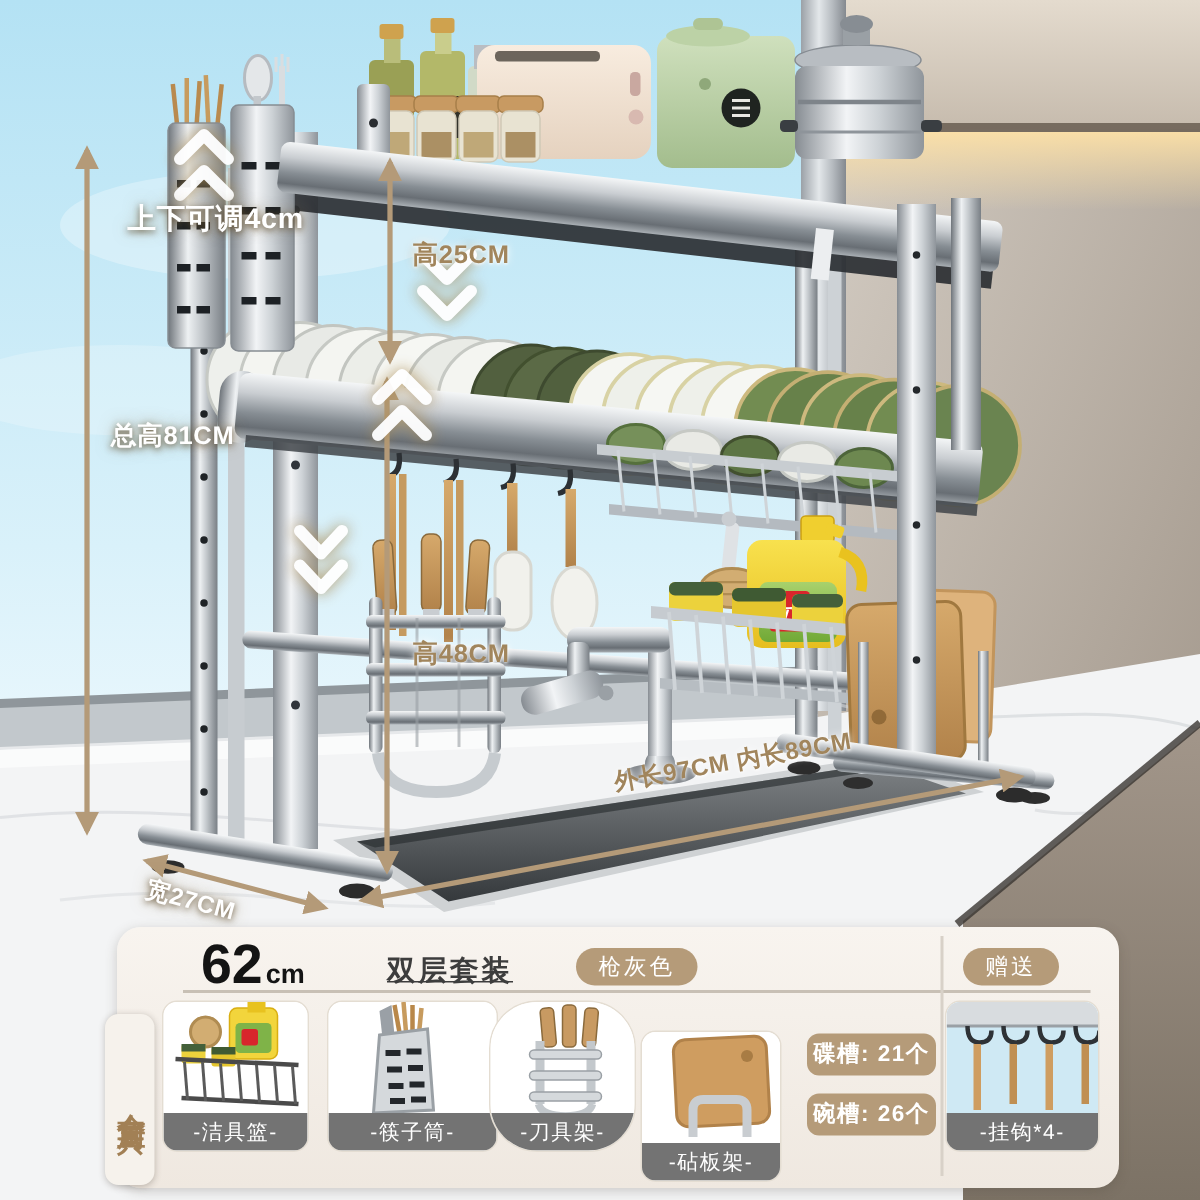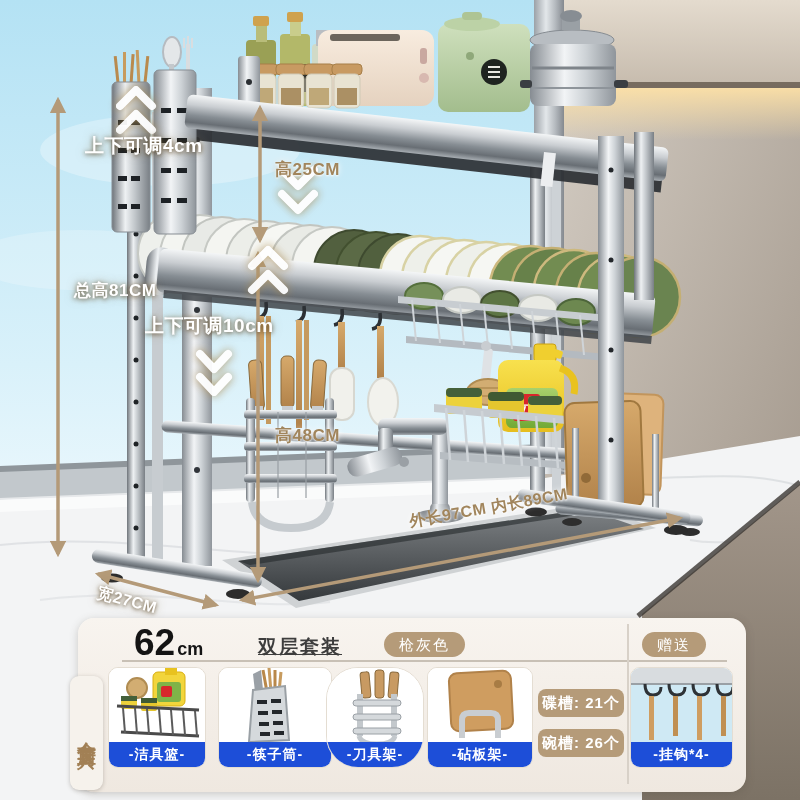--- a/index.html
+++ b/index.html
@@ -450,7 +450,6 @@
 <div class="lbl lbl-white" style="left:85px;top:133px;font-size:19px;">上下可调4cm</div>
 <div class="lbl lbl-tan" style="left:275px;top:158px;font-size:17px;">高25CM</div>
 <div class="lbl lbl-white" style="left:74px;top:279px;font-size:17px;">总高81CM</div>
-<div class="lbl lbl-white" style="left:145px;top:313px;font-size:19px;">上下可调10cm</div>
 <div class="lbl lbl-tan" style="left:275px;top:424px;font-size:17px;">高48CM</div>
 <div class="lbl lbl-tan" style="left:408px;top:512px;font-size:16px;transform:rotate(-10deg);transform-origin:left top;">外长97CM 内长89CM</div>
 <div class="lbl lbl-white" style="left:100px;top:583px;font-size:16px;transform:rotate(15deg);transform-origin:left top;">宽27CM</div>

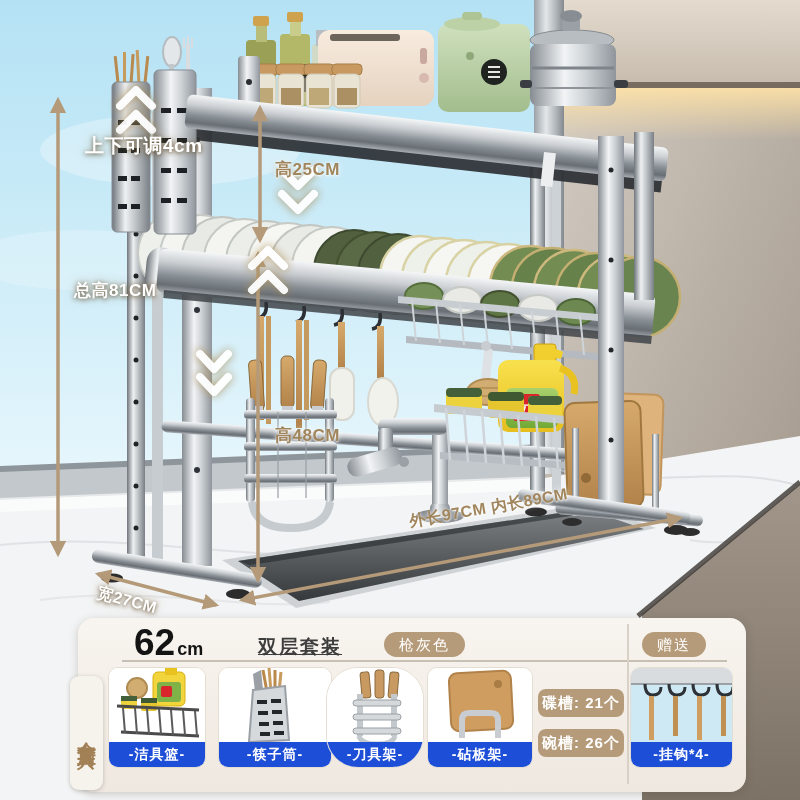--- a/index.html
+++ b/index.html
@@ -32,7 +32,7 @@
         border-radius:10px;overflow:hidden;box-sizing:border-box;}
   .card .thumb{width:100%;height:76px;background:#fff;}
   .card .card-label{position:absolute;left:0;right:0;bottom:0;height:25px;line-height:25px;
-        background:#1d4ed8;color:#fff;font-size:14px;font-weight:700;text-align:center;letter-spacing:1px;}
+        background:#737373;color:#fff;font-size:14px;font-weight:400;text-align:center;letter-spacing:1px;}
   .slot-badge{position:absolute;left:460px;width:86px;height:28px;line-height:28px;border-radius:8px;
         background:#b59b79;color:#fff;font-size:15px;font-weight:700;text-align:center;letter-spacing:1px;}
 </style>

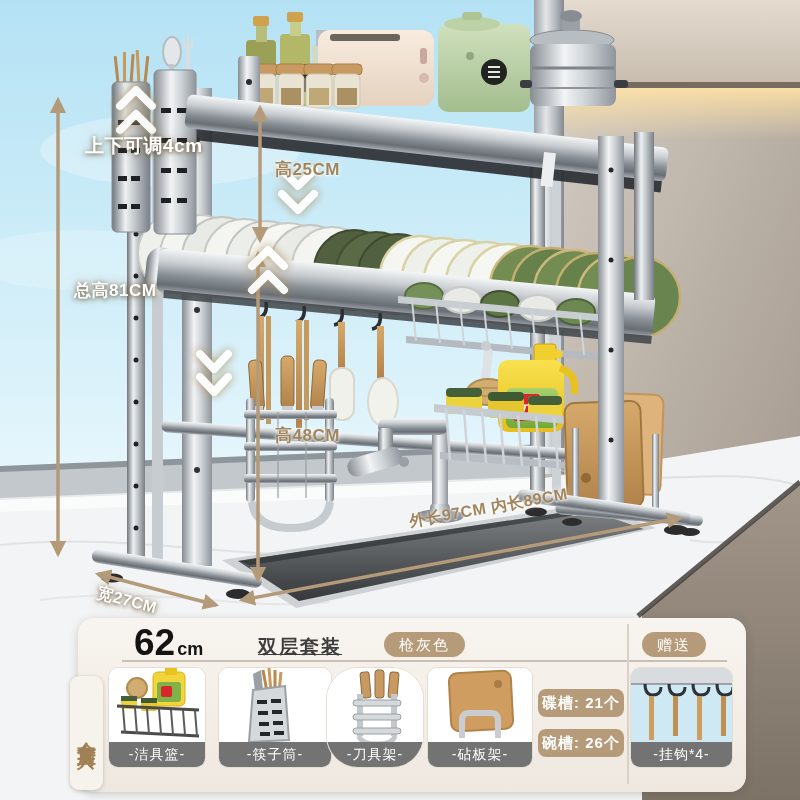--- a/index.html
+++ b/index.html
@@ -529,7 +529,7 @@
     <div class="card-label">-刀具架-</div>
   </div>
 
-  <div class="card" style="left:349px;width:106px;">
+  <div class="card" style="left:349px;width:94px;margin-top:20px;">
     <div class="thumb">
       <svg width="106" height="76" viewBox="0 0 106 76">
         <rect x="22" y="4" width="62" height="58" rx="8" transform="rotate(-3 53 33)" fill="#cf9d60" stroke="#b1824a" stroke-width="2"></rect>

